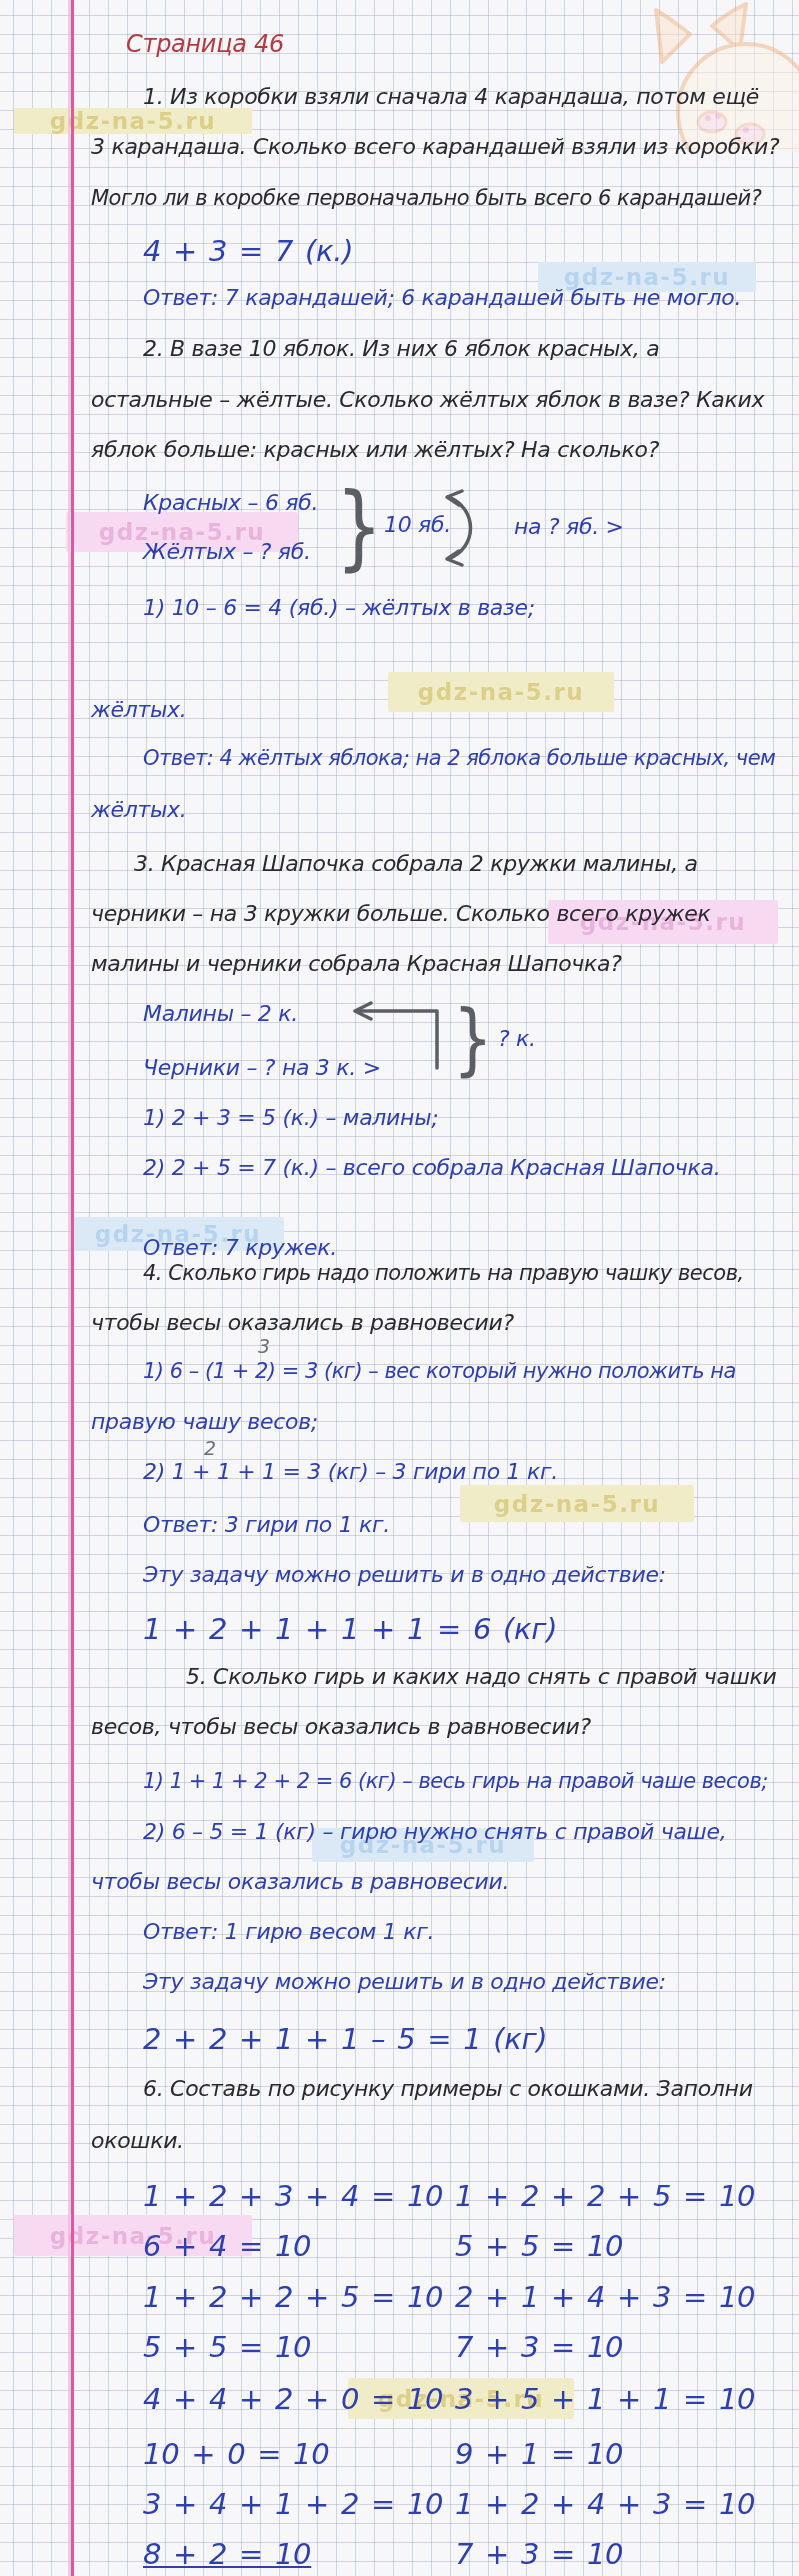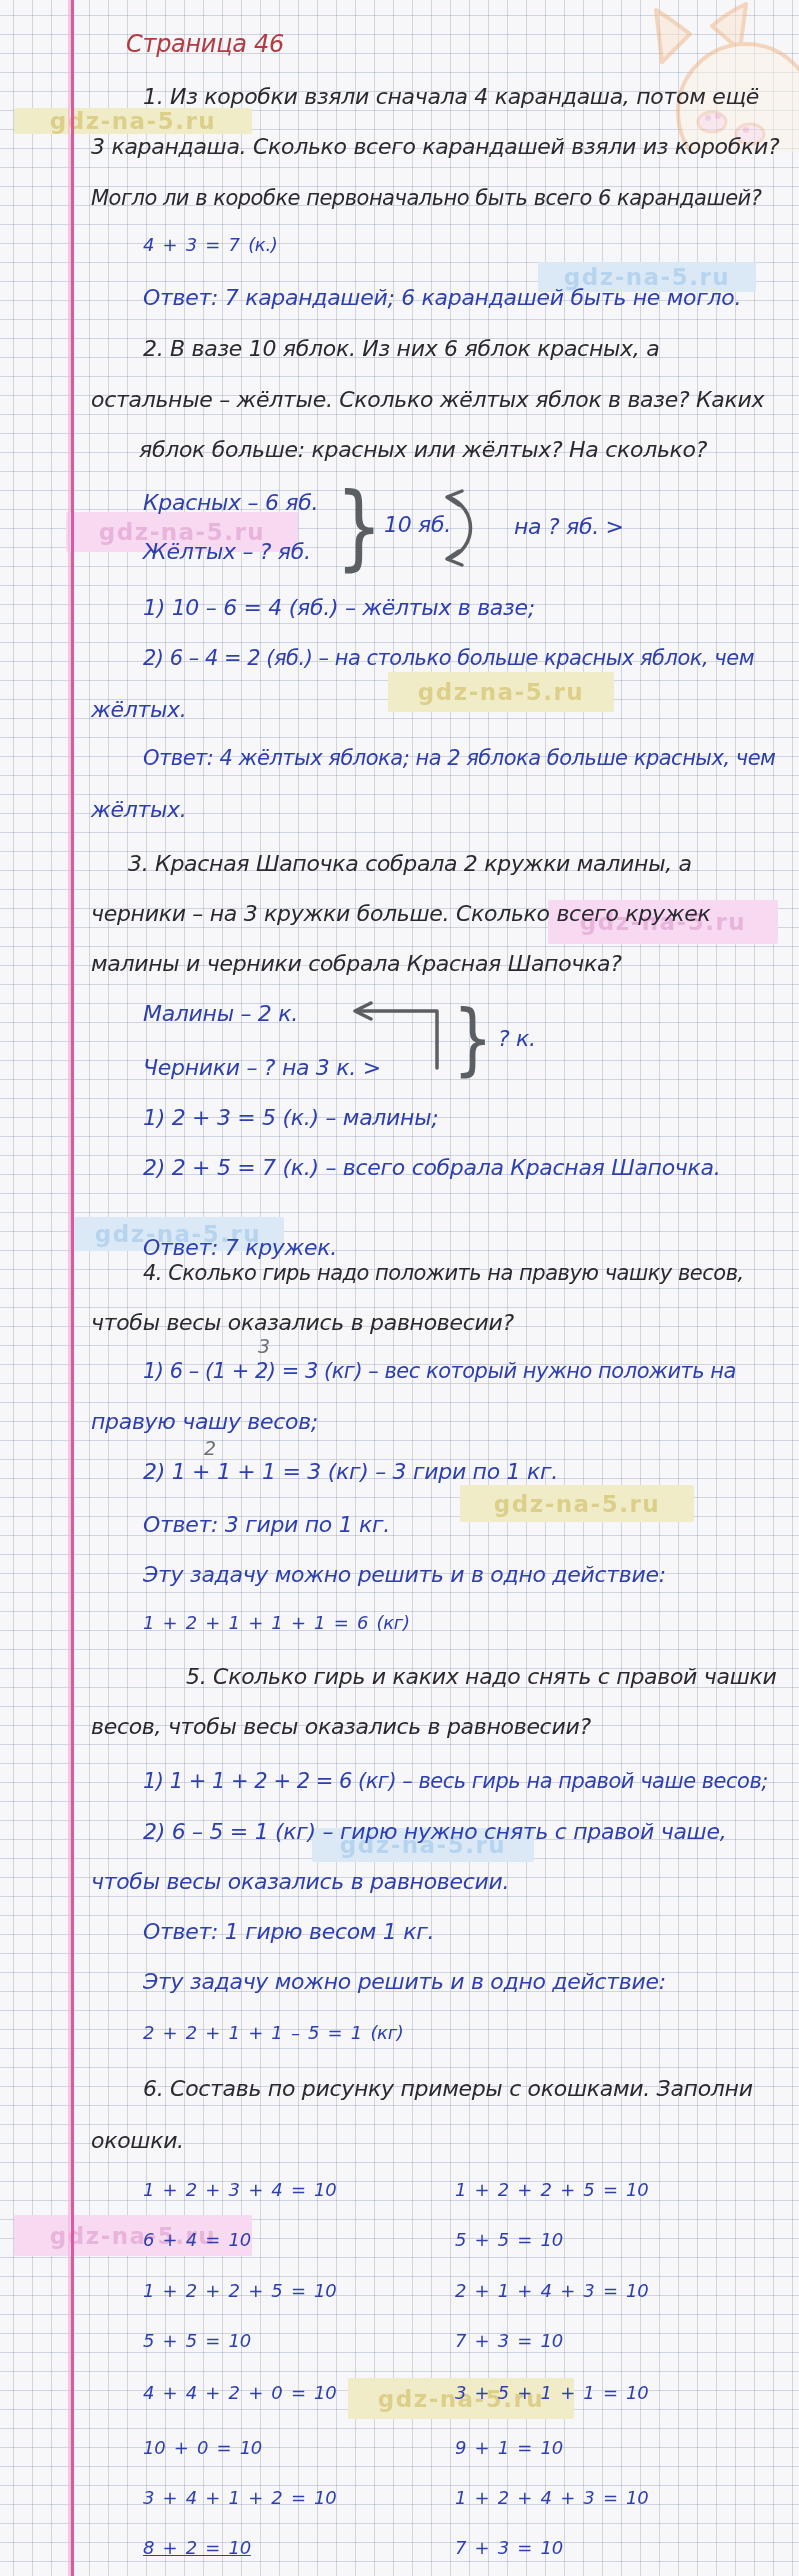--- a/index.html
+++ b/index.html
@@ -19,7 +19,7 @@
   .dark{color:#2a2930;}
   .blue{color:#2e3fae;}
   .red{color:#b43a41; font-size:24px;}
-  .eq{font-size:18px; word-spacing:3px;}
+  .eq{font-size:29px; word-spacing:3px;}
   .long{font-size:21px; letter-spacing:-0.5px;}
   .brace{position:absolute; z-index:2; color:#5b5e63; font-family:"DejaVu Sans",sans-serif; line-height:1; transform:scaleX(.8);}
   .pencil-digit{position:absolute; z-index:3; color:#6a6e74; font-size:19px; font-style:italic;}

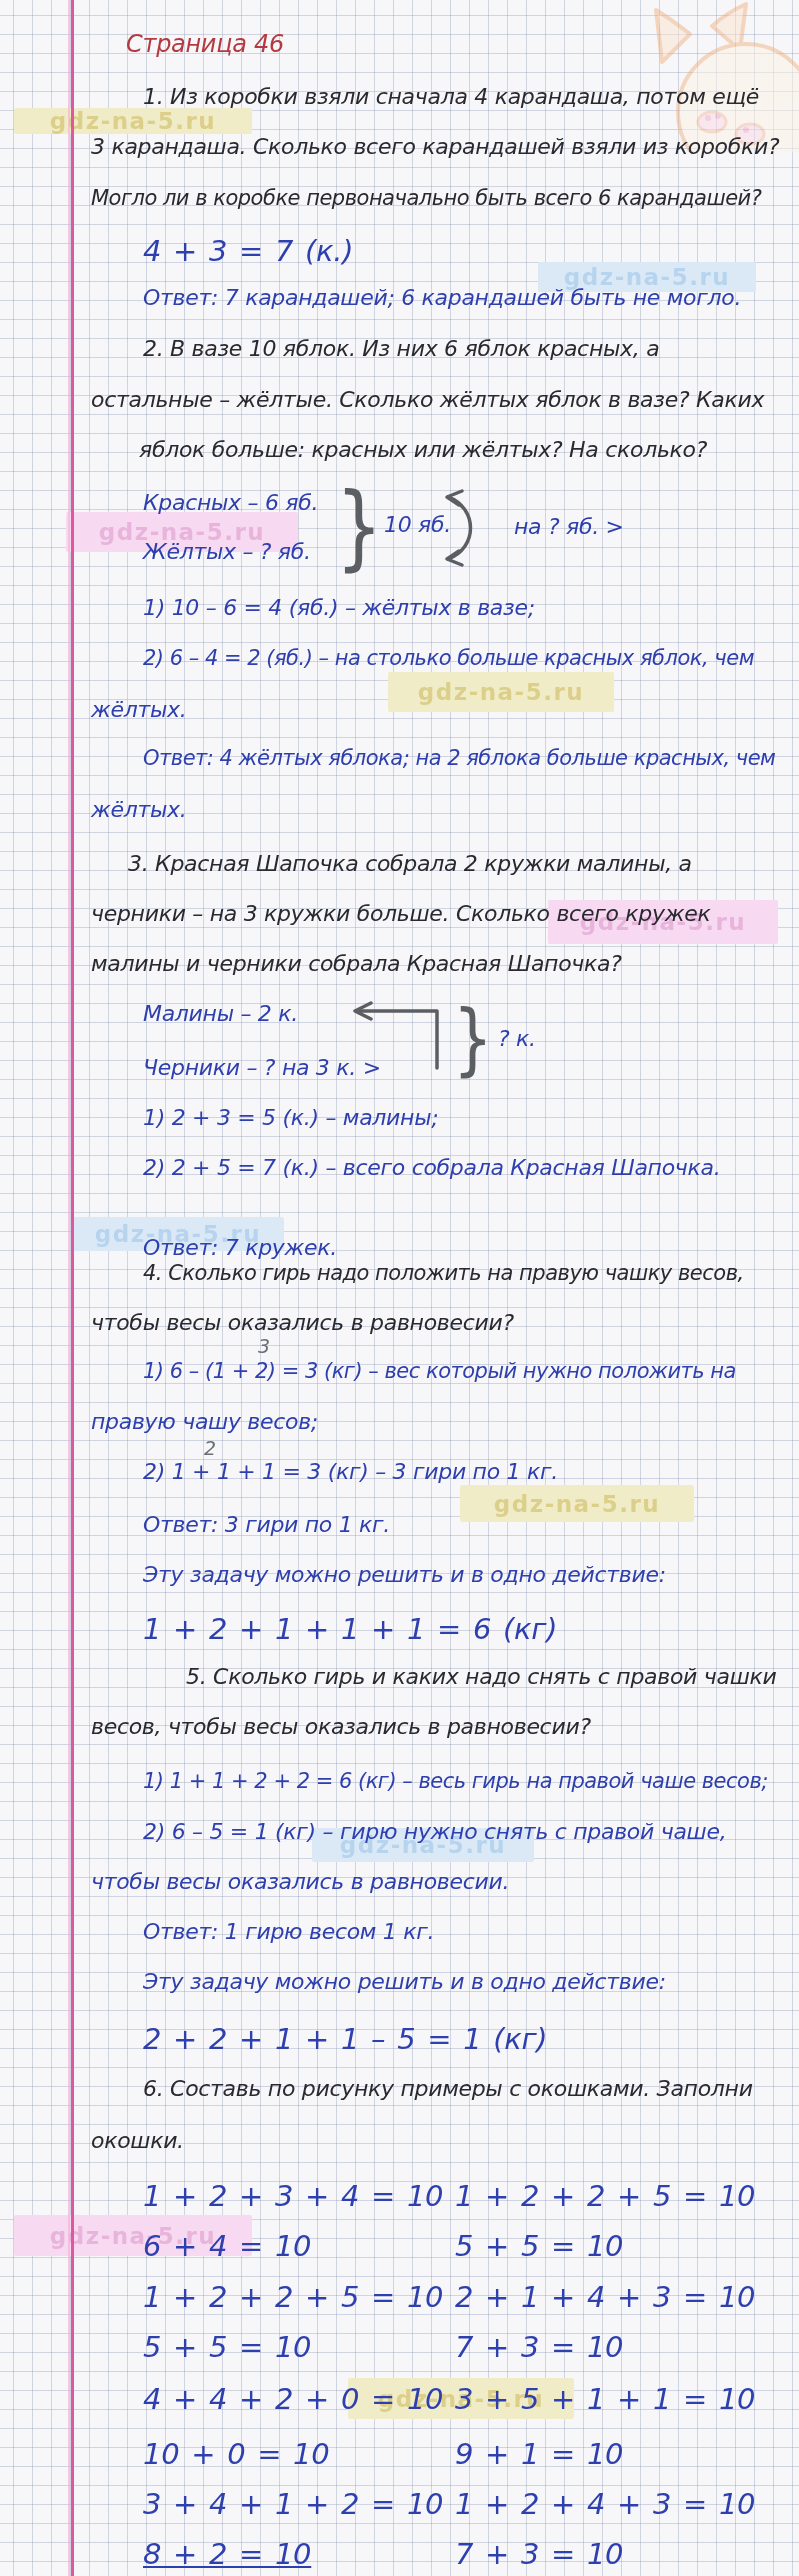--- a/index.html
+++ b/index.html
@@ -91,7 +91,7 @@
 
   <div class="line dark" style="left:143px; top:336px;">2. В вазе 10 яблок. Из них 6 яблок красных, а</div>
   <div class="line dark" style="left:91px;  top:387px;">остальные – жёлтые. Сколько жёлтых яблок в вазе? Каких</div>
-  <div class="line dark" style="left:91px;  top:437px;padding-left:48px;">яблок больше: красных или жёлтых? На сколько?</div>
+  <div class="line dark" style="left:91px;  top:437px;">яблок больше: красных или жёлтых? На сколько?</div>
 
   <div class="line blue" style="left:143px; top:490px;">Красных – 6 яб.</div>
   <div class="line blue" style="left:143px; top:539px;">Жёлтых – ? яб.</div>

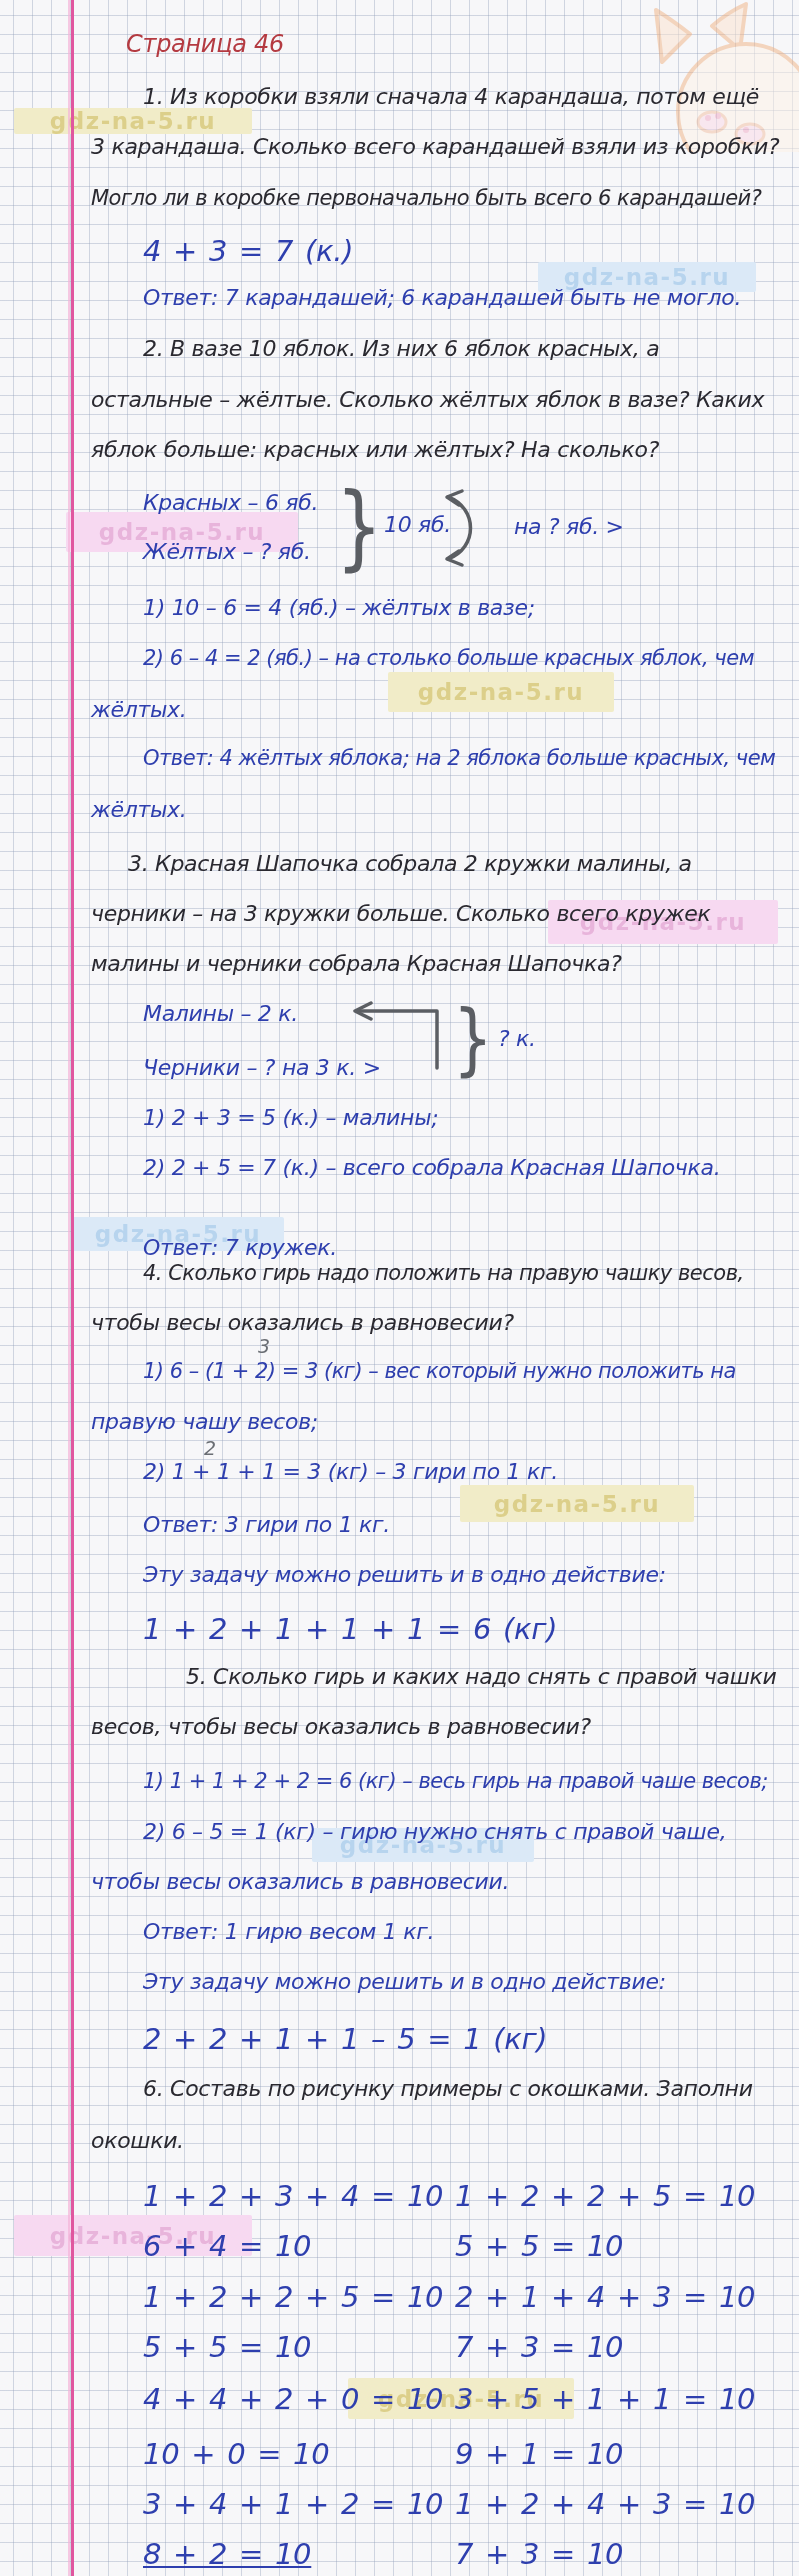--- a/index.html
+++ b/index.html
@@ -105,7 +105,6 @@
   <div class="line blue" style="left:514px; top:514px;">на ? яб. &gt;</div>
 
   <div class="line blue" style="left:143px; top:595px;">1) 10 – 6 = 4 (яб.) – жёлтых в вазе;</div>
-  <div class="line blue long" style="left:143px; top:646px;">2) 6 – 4 = 2 (яб.) – на столько больше красных яблок, чем</div>
   <div class="line blue" style="left:91px; top:697px;">жёлтых.</div>
   <div class="line blue long" style="left:143px; top:746px;">Ответ: 4 жёлтых яблока; на 2 яблока больше красных, чем</div>
   <div class="line blue" style="left:91px; top:797px;">жёлтых.</div>

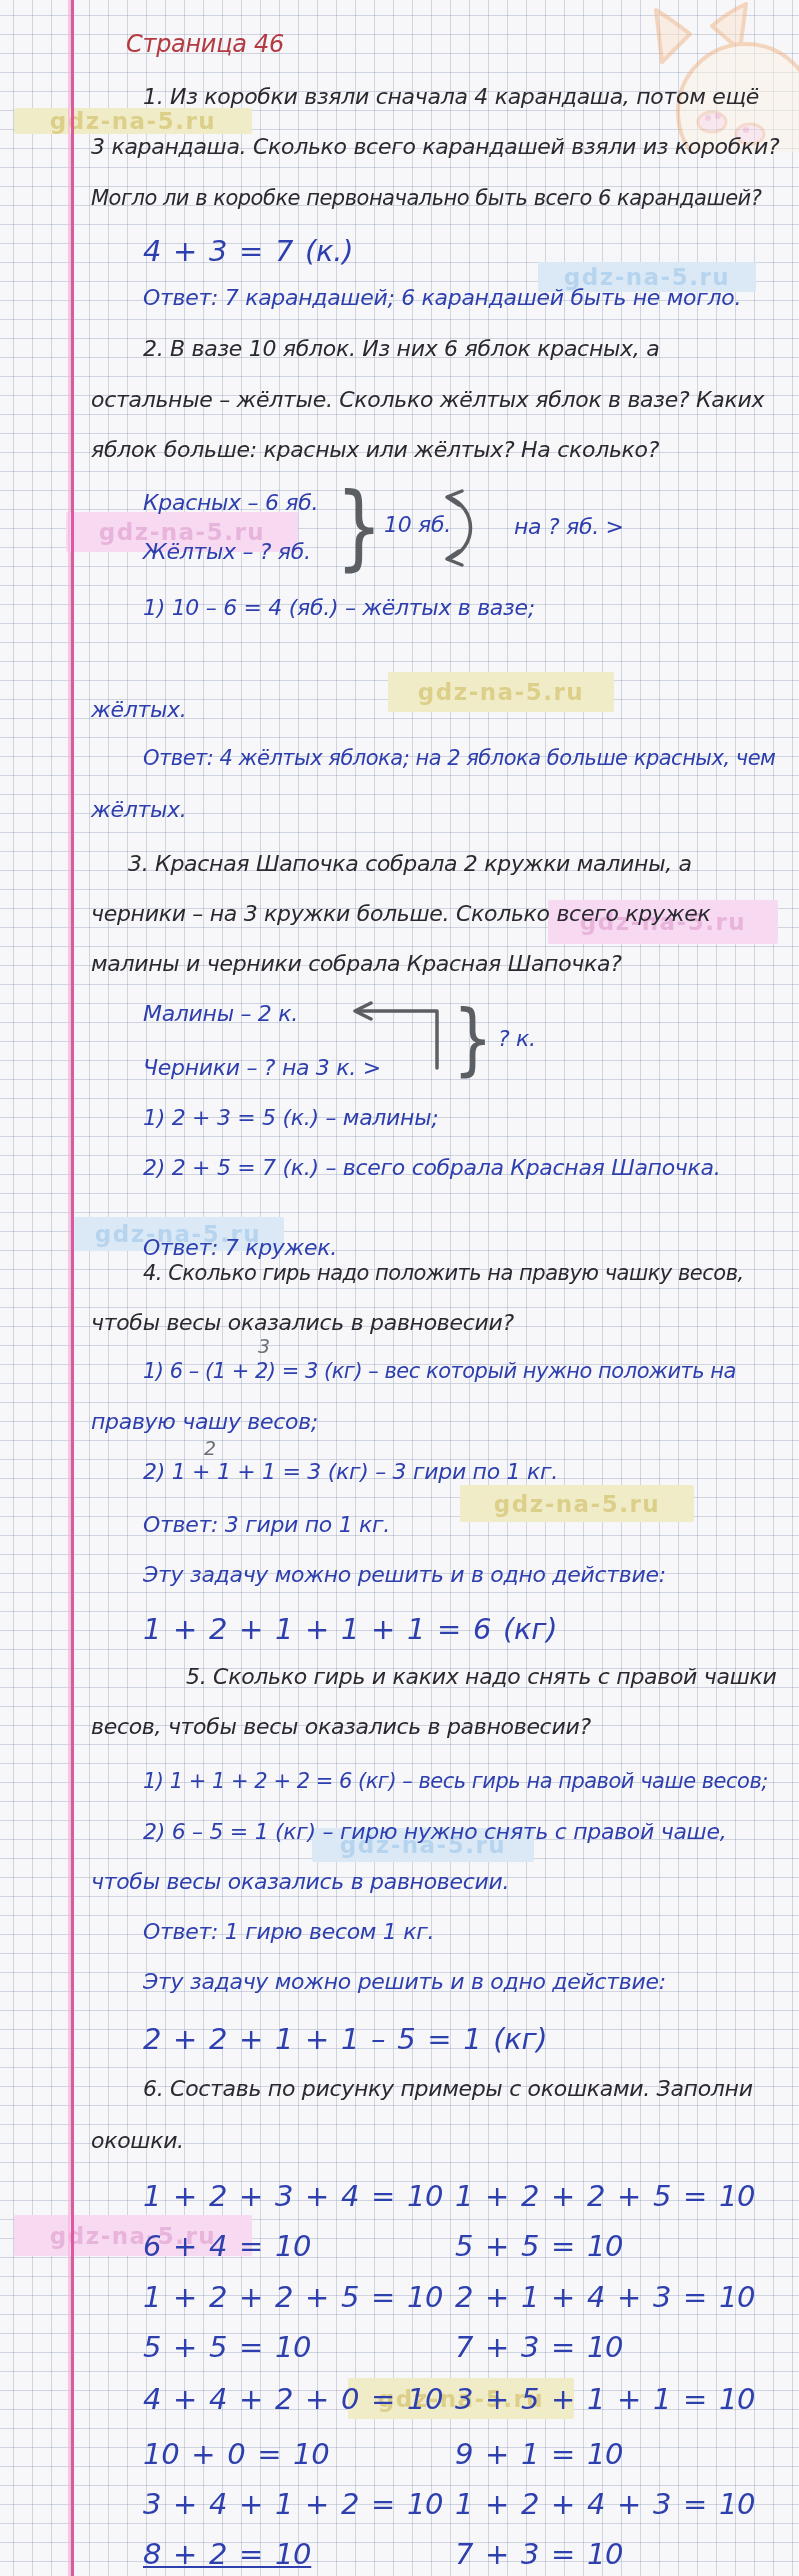--- a/index.html
+++ b/index.html
@@ -109,7 +109,7 @@
   <div class="line blue long" style="left:143px; top:746px;">Ответ: 4 жёлтых яблока; на 2 яблока больше красных, чем</div>
   <div class="line blue" style="left:91px; top:797px;">жёлтых.</div>
 
-  <div class="line dark" style="left:128px; top:851px;">3. Красная Шапочка собрала 2 кружки малины, а</div>
+  <div class="line dark" style="left:134px; top:851px;">3. Красная Шапочка собрала 2 кружки малины, а</div>
   <div class="line dark" style="left:91px;  top:901px;">черники – на 3 кружки больше. Сколько всего кружек</div>
   <div class="line dark" style="left:91px;  top:951px;">малины и черники собрала Красная Шапочка?</div>
 

